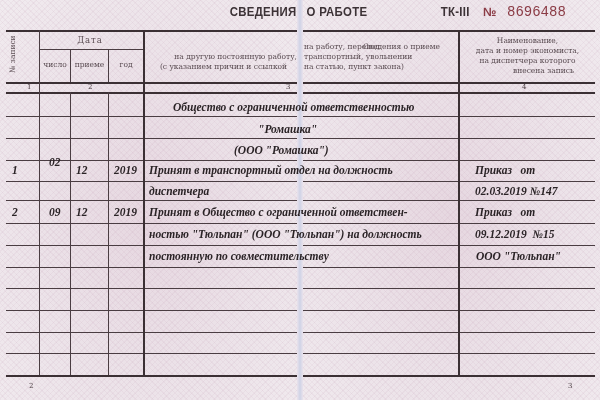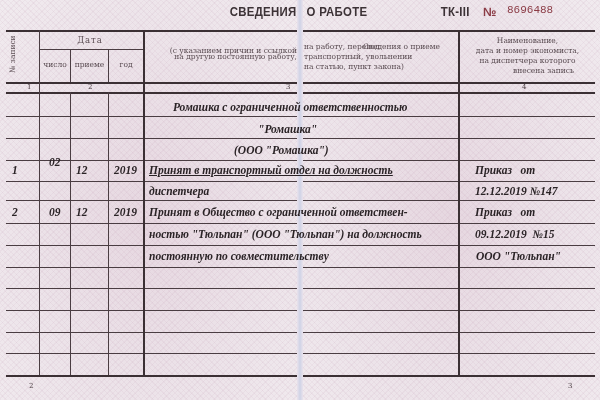--- a/index.html
+++ b/index.html
@@ -32,7 +32,7 @@
     font-size: 12px; letter-spacing: 0.3px; color: #3c3236; top: 5px;
     transform: scaleX(0.95);
   }
-  .serial { font-family: "Liberation Mono", monospace; font-size: 11px; color: #8b3b45; top: 4px; }
+  .serial { font-family: "Liberation Mono", monospace; font-size: 14px; color: #8b3b45; top: 4px; }
   .serial-prefix { font-family: "Liberation Sans", sans-serif; font-size: 12px; font-weight: bold; color: #3c3236; top: 5px; }
   .hdr { font-size: 7.5px; color: #5a4c52; text-align: center; line-height: 10px; }
   .colnum { font-size: 7px; color: #4a3d42; }

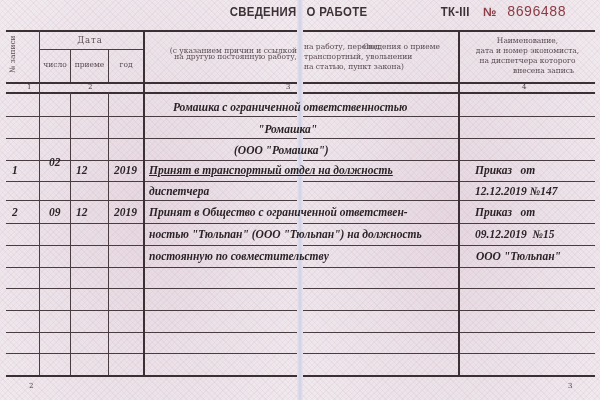--- a/index.html
+++ b/index.html
@@ -107,7 +107,7 @@
 <div class="t hdr" style="left:304px; top:42px;">на работу, перевод</div>
 <div class="t hdr" style="left:150px; top:52px; width:147px; text-align:right;">на другую постоянную работу,</div>
 <div class="t hdr" style="left:304px; top:52px;">транспортный, увольнении</div>
-<div class="t hdr" style="left:150px; top:46px; width:147px; text-align:right;">(с указанием причин и ссылкой</div>
+<div class="t hdr" style="left:150px; top:62px; width:147px; ">(с указанием причин и ссылкой</div>
 <div class="t hdr" style="left:304px; top:62px;">на статью, пункт закона)</div>
 
 <div class="t hdr" style="left:460px; top:36px; width:135px;">Наименование,</div>

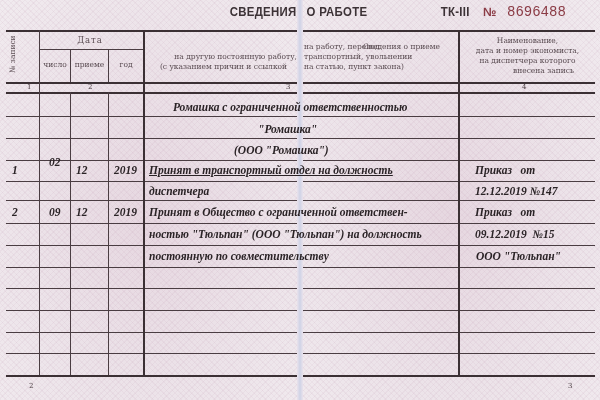--- a/index.html
+++ b/index.html
@@ -120,7 +120,7 @@
 <div class="t colnum" style="left:286px; top:83px;">3</div>
 <div class="t colnum" style="left:522px; top:83px;">4</div>
 
-<div class="t entry" style="left:173px; top:101px;">Ромашка с ограниченной ответственностью</div>
+<div class="t entry" style="left:173px; top:101px;">Общество с ограниченной ответственностью</div>
 <div class="t entry" style="left:258px; top:123px;">"Ромашка"</div>
 <div class="t entry" style="left:234px; top:144px;">(ООО "Ромашка")</div>
 

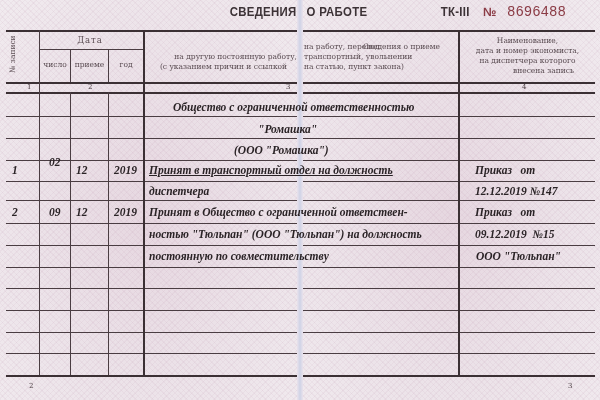--- a/index.html
+++ b/index.html
@@ -128,7 +128,7 @@
 <div class="t entry" style="left:49px; top:156px;">02</div>
 <div class="t entry" style="left:76px; top:164px;">12</div>
 <div class="t entry" style="left:114px; top:164px;">2019</div>
-<div class="t entry" style="left:149px; top:164px;text-decoration:underline;">Принят в транспортный отдел на должность</div>
+<div class="t entry" style="left:149px; top:164px;">Принят в транспортный отдел на должность</div>
 <div class="t entry" style="left:149px; top:185px;">диспетчера</div>
 <div class="t entry" style="left:475px; top:164px; white-space:pre;">Приказ   от</div>
 <div class="t entry" style="left:475px; top:185px;">12.12.2019 №147</div>

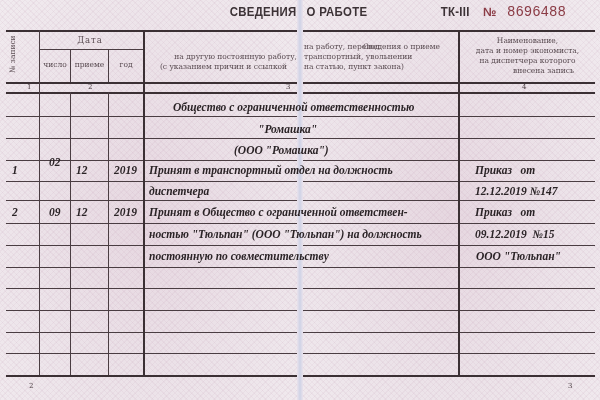--- a/index.html
+++ b/index.html
@@ -131,7 +131,7 @@
 <div class="t entry" style="left:149px; top:164px;">Принят в транспортный отдел на должность</div>
 <div class="t entry" style="left:149px; top:185px;">диспетчера</div>
 <div class="t entry" style="left:475px; top:164px; white-space:pre;">Приказ   от</div>
-<div class="t entry" style="left:475px; top:185px;">12.12.2019 №147</div>
+<div class="t entry" style="left:475px; top:185px;">02.03.2019 №147</div>
 
 <div class="t entry" style="left:12px; top:206px;">2</div>
 <div class="t entry" style="left:49px; top:206px;">09</div>

